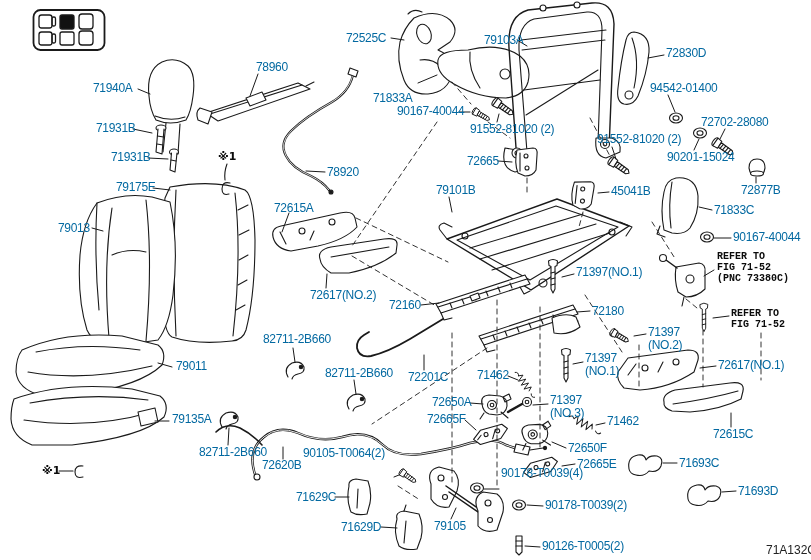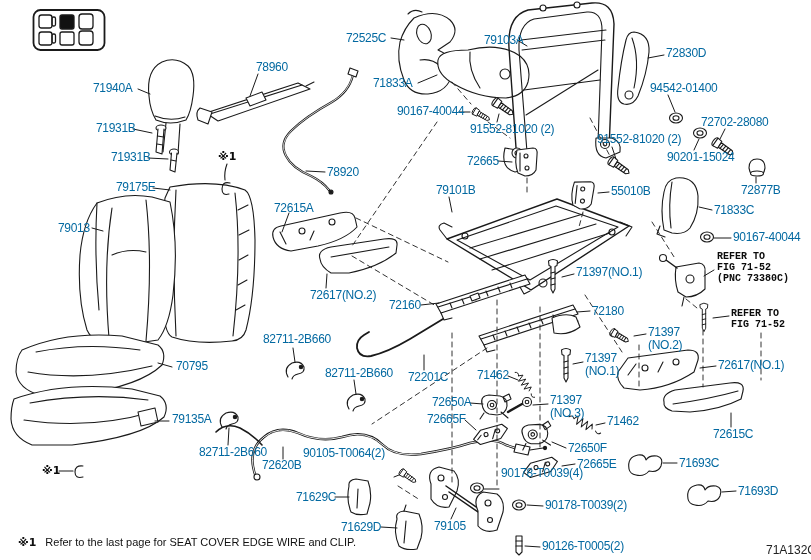--- a/index.html
+++ b/index.html
@@ -455,7 +455,7 @@
 <div class="lbl" style="left:262px;top:459px">72620B</div>
 <div class="lbl" style="left:256px;top:61px">78960</div>
 <div class="lbl" style="left:346px;top:32px">72525C</div>
-<div class="lbl" style="left:373px;top:77px">71833A</div>
+<div class="lbl" style="left:373px;top:92px">71833A</div>
 <div class="lbl" style="left:397px;top:105px">90167-40044</div>
 <div class="lbl" style="left:327px;top:166px">78920</div>
 <div class="lbl" style="left:484px;top:34px">79103A</div>

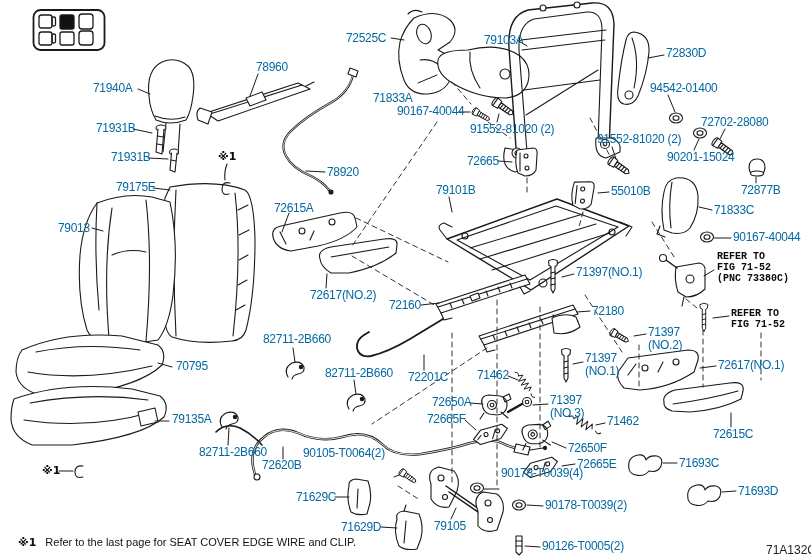--- a/index.html
+++ b/index.html
@@ -467,7 +467,7 @@
 <div class="lbl" style="left:667px;top:151px">90201-15024</div>
 <div class="lbl" style="left:741px;top:184px">72877B</div>
 <div class="lbl" style="left:467px;top:155px">72665</div>
-<div class="lbl" style="left:611px;top:185px">55010B</div>
+<div class="lbl" style="left:611px;top:185px">45041B</div>
 <div class="lbl" style="left:436px;top:184px">79101B</div>
 <div class="lbl" style="left:714px;top:204px">71833C</div>
 <div class="lbl" style="left:733px;top:231px">90167-40044</div>

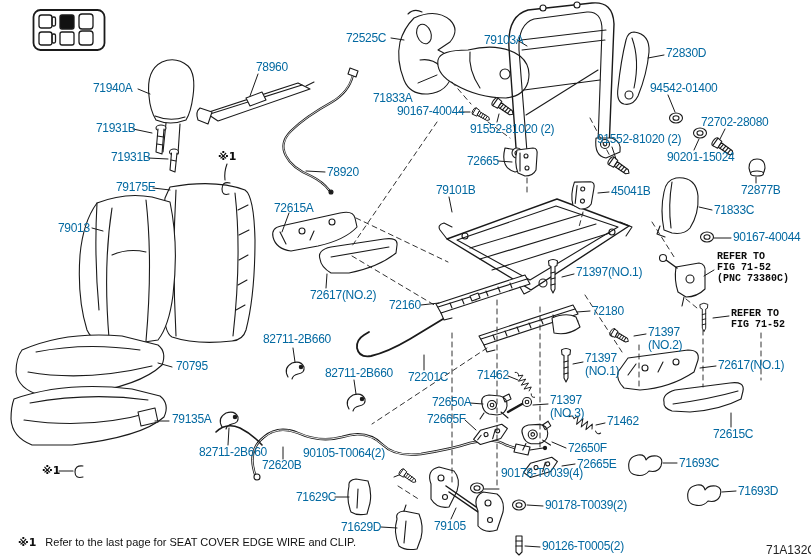--- a/index.html
+++ b/index.html
@@ -447,7 +447,7 @@
 <div class="lbl" style="left:111px;top:151px">71931B</div>
 <div class="lbl" style="left:116px;top:181px">79175E</div>
 <div class="lbl" style="left:58px;top:222px">79013</div>
-<div class="lbl" style="left:176px;top:360px">70795</div>
+<div class="lbl" style="left:176px;top:360px">79011</div>
 <div class="lbl" style="left:172px;top:413px">79135A</div>
 <div class="lbl" style="left:263px;top:333px">82711-2B660</div>
 <div class="lbl" style="left:325px;top:367px">82711-2B660</div>

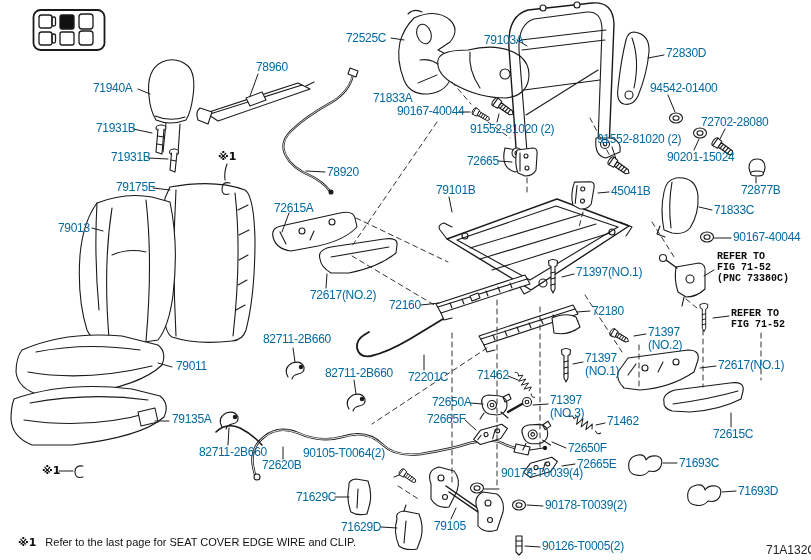--- a/index.html
+++ b/index.html
@@ -521,12 +521,9 @@
 <div class="refmark" style="left:218px;top:150px">※1</div>
 <div class="refmark" style="left:42px;top:464px">※1</div>
 
-<div class="footnote" style="left:18px;top:536px">
-  <span class="fm">※1</span><span>Refer to the last page for SEAT COVER EDGE WIRE and CLIP.</span>
+
+<div class="diagcode" style="left:766px;top:543px">71A132C</div>
+
 </div>
 
-<div class="diagcode" style="left:766px;top:543px">71A132C</div>
-
-</div>
-
 </body></html>

